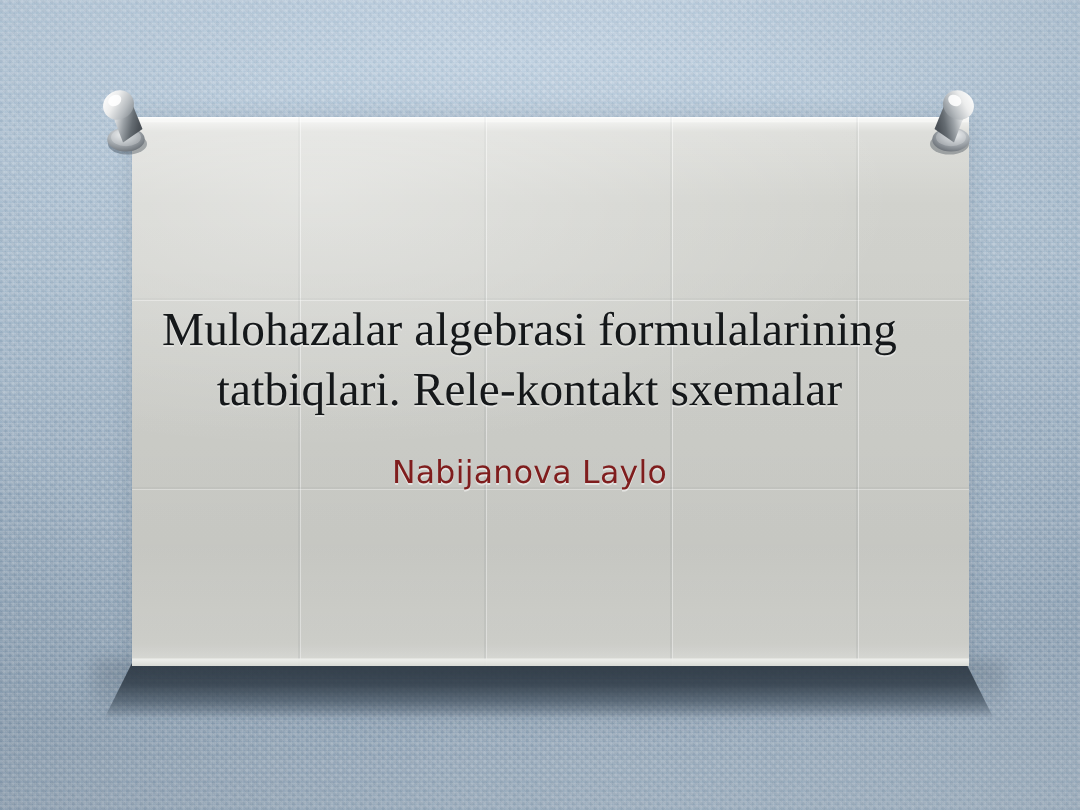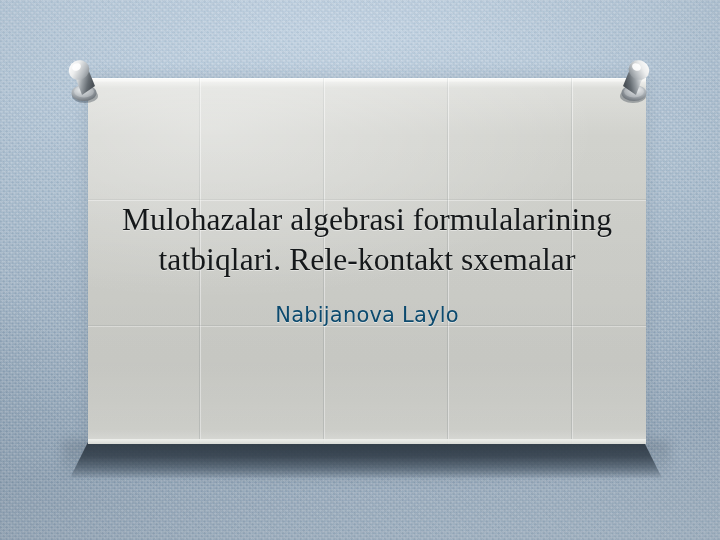--- a/index.html
+++ b/index.html
@@ -175,7 +175,6 @@
     height: 366px;
     display: flex;
     flex-direction: column;
-    align-items: center;
     justify-content: flex-start;
     padding-top: 122px;
     box-sizing: border-box;

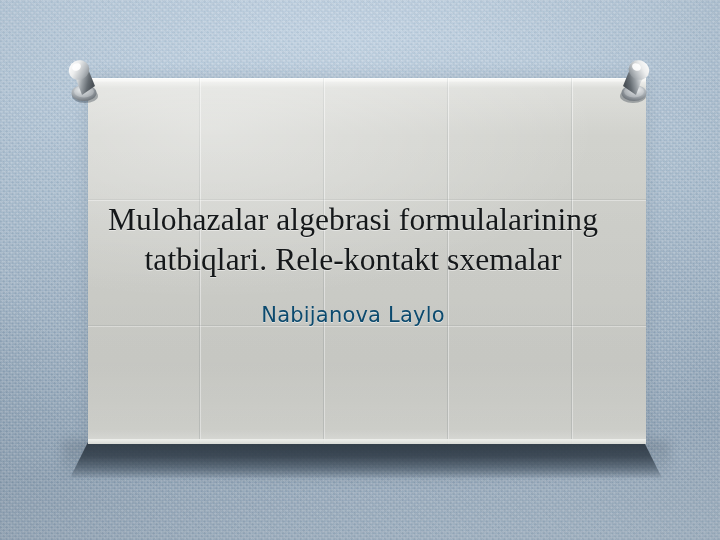--- a/index.html
+++ b/index.html
@@ -199,7 +199,7 @@
     font-weight: 400;
     font-size: 21px;
     line-height: 26px;
-    color: #0c4a6e;
+    color: #7f1d1d;
     letter-spacing: 0.2px;
     text-shadow: 0 1px 0 rgba(255,255,255,0.5);
   }

